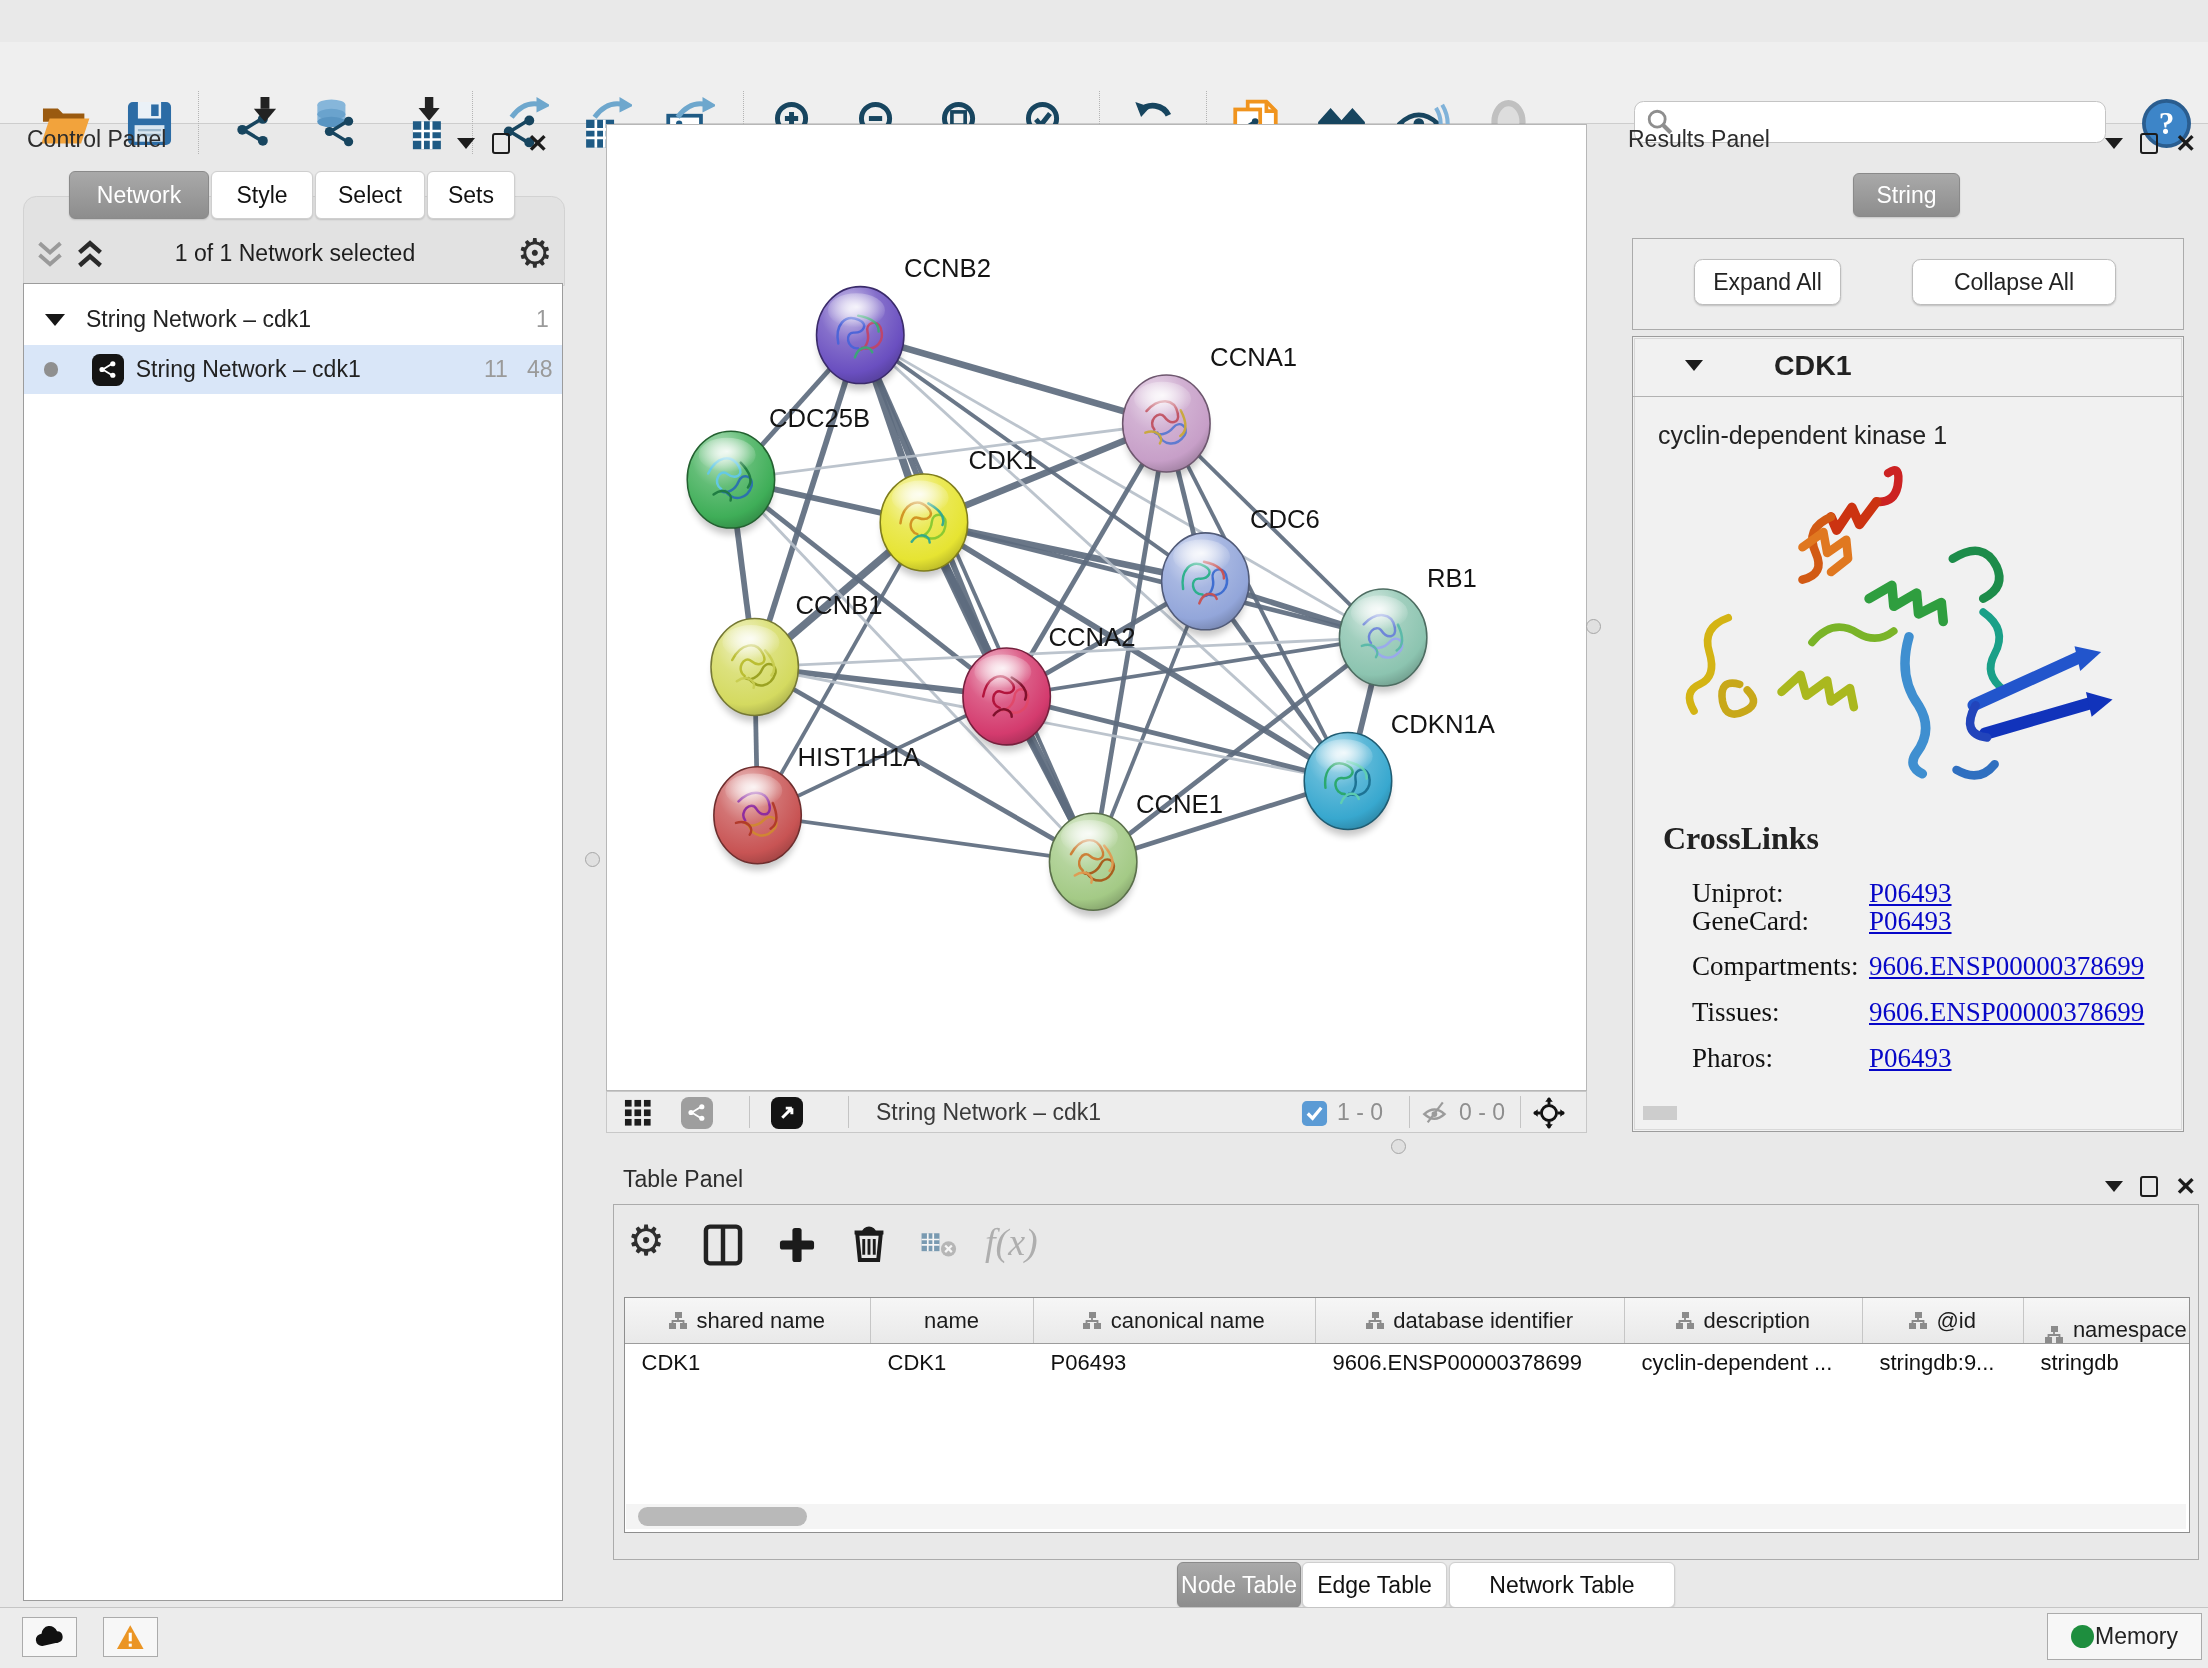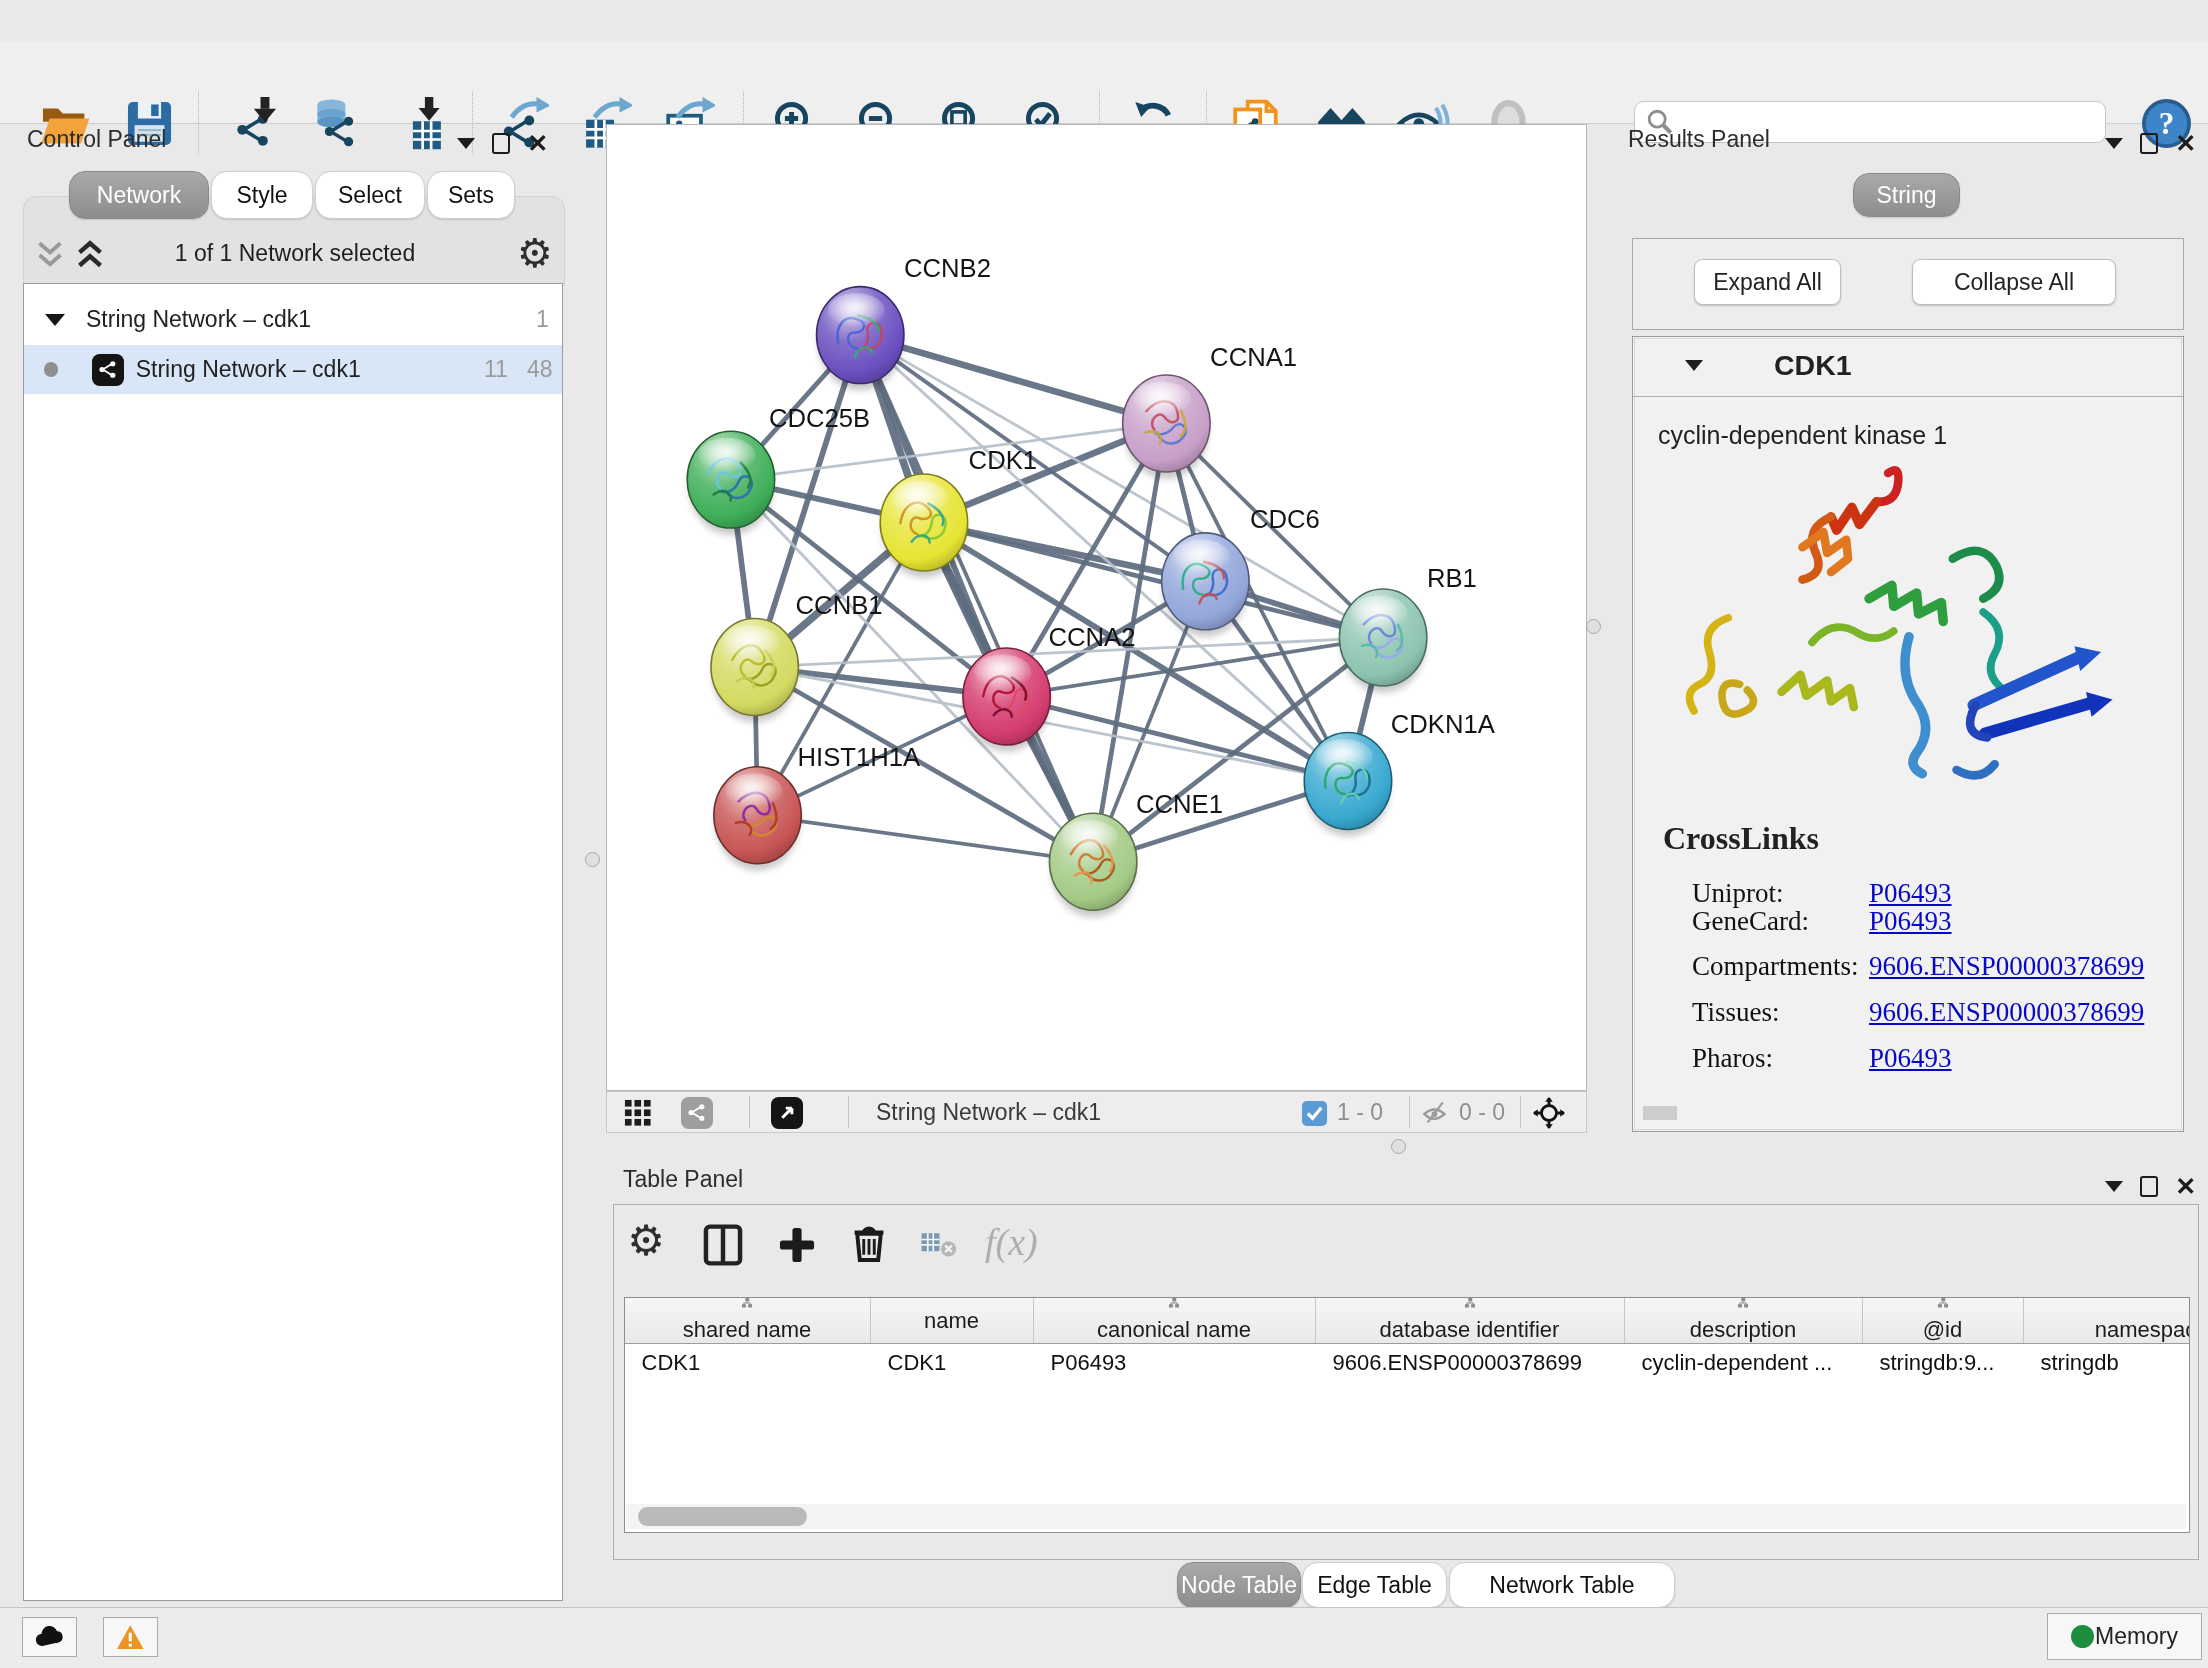--- a/index.html
+++ b/index.html
@@ -28,7 +28,7 @@
   .sqr{width:14.3px;height:17px;border:2.9px solid #1c1c1c;border-radius:2.9px;}
   .xx{font-size:25px;font-weight:bold;color:#1c1c1c;line-height:19px;}
   .tab{position:absolute;height:46px;line-height:46px;text-align:center;font-size:23px;
-       background:#fff;border:1px solid #cfcfcf;border-radius:16px;color:#111;cursor:pointer;
+       background:#fff;border:1px solid #cfcfcf;border-radius:6px;color:#111;cursor:pointer;
        box-shadow:0 1px 1.9px rgba(0,0,0,.15);}
   .tab.sel{background:linear-gradient(#a9a9a9,#8d8d8d);color:#fff;border-color:#8a8a8a;}
   

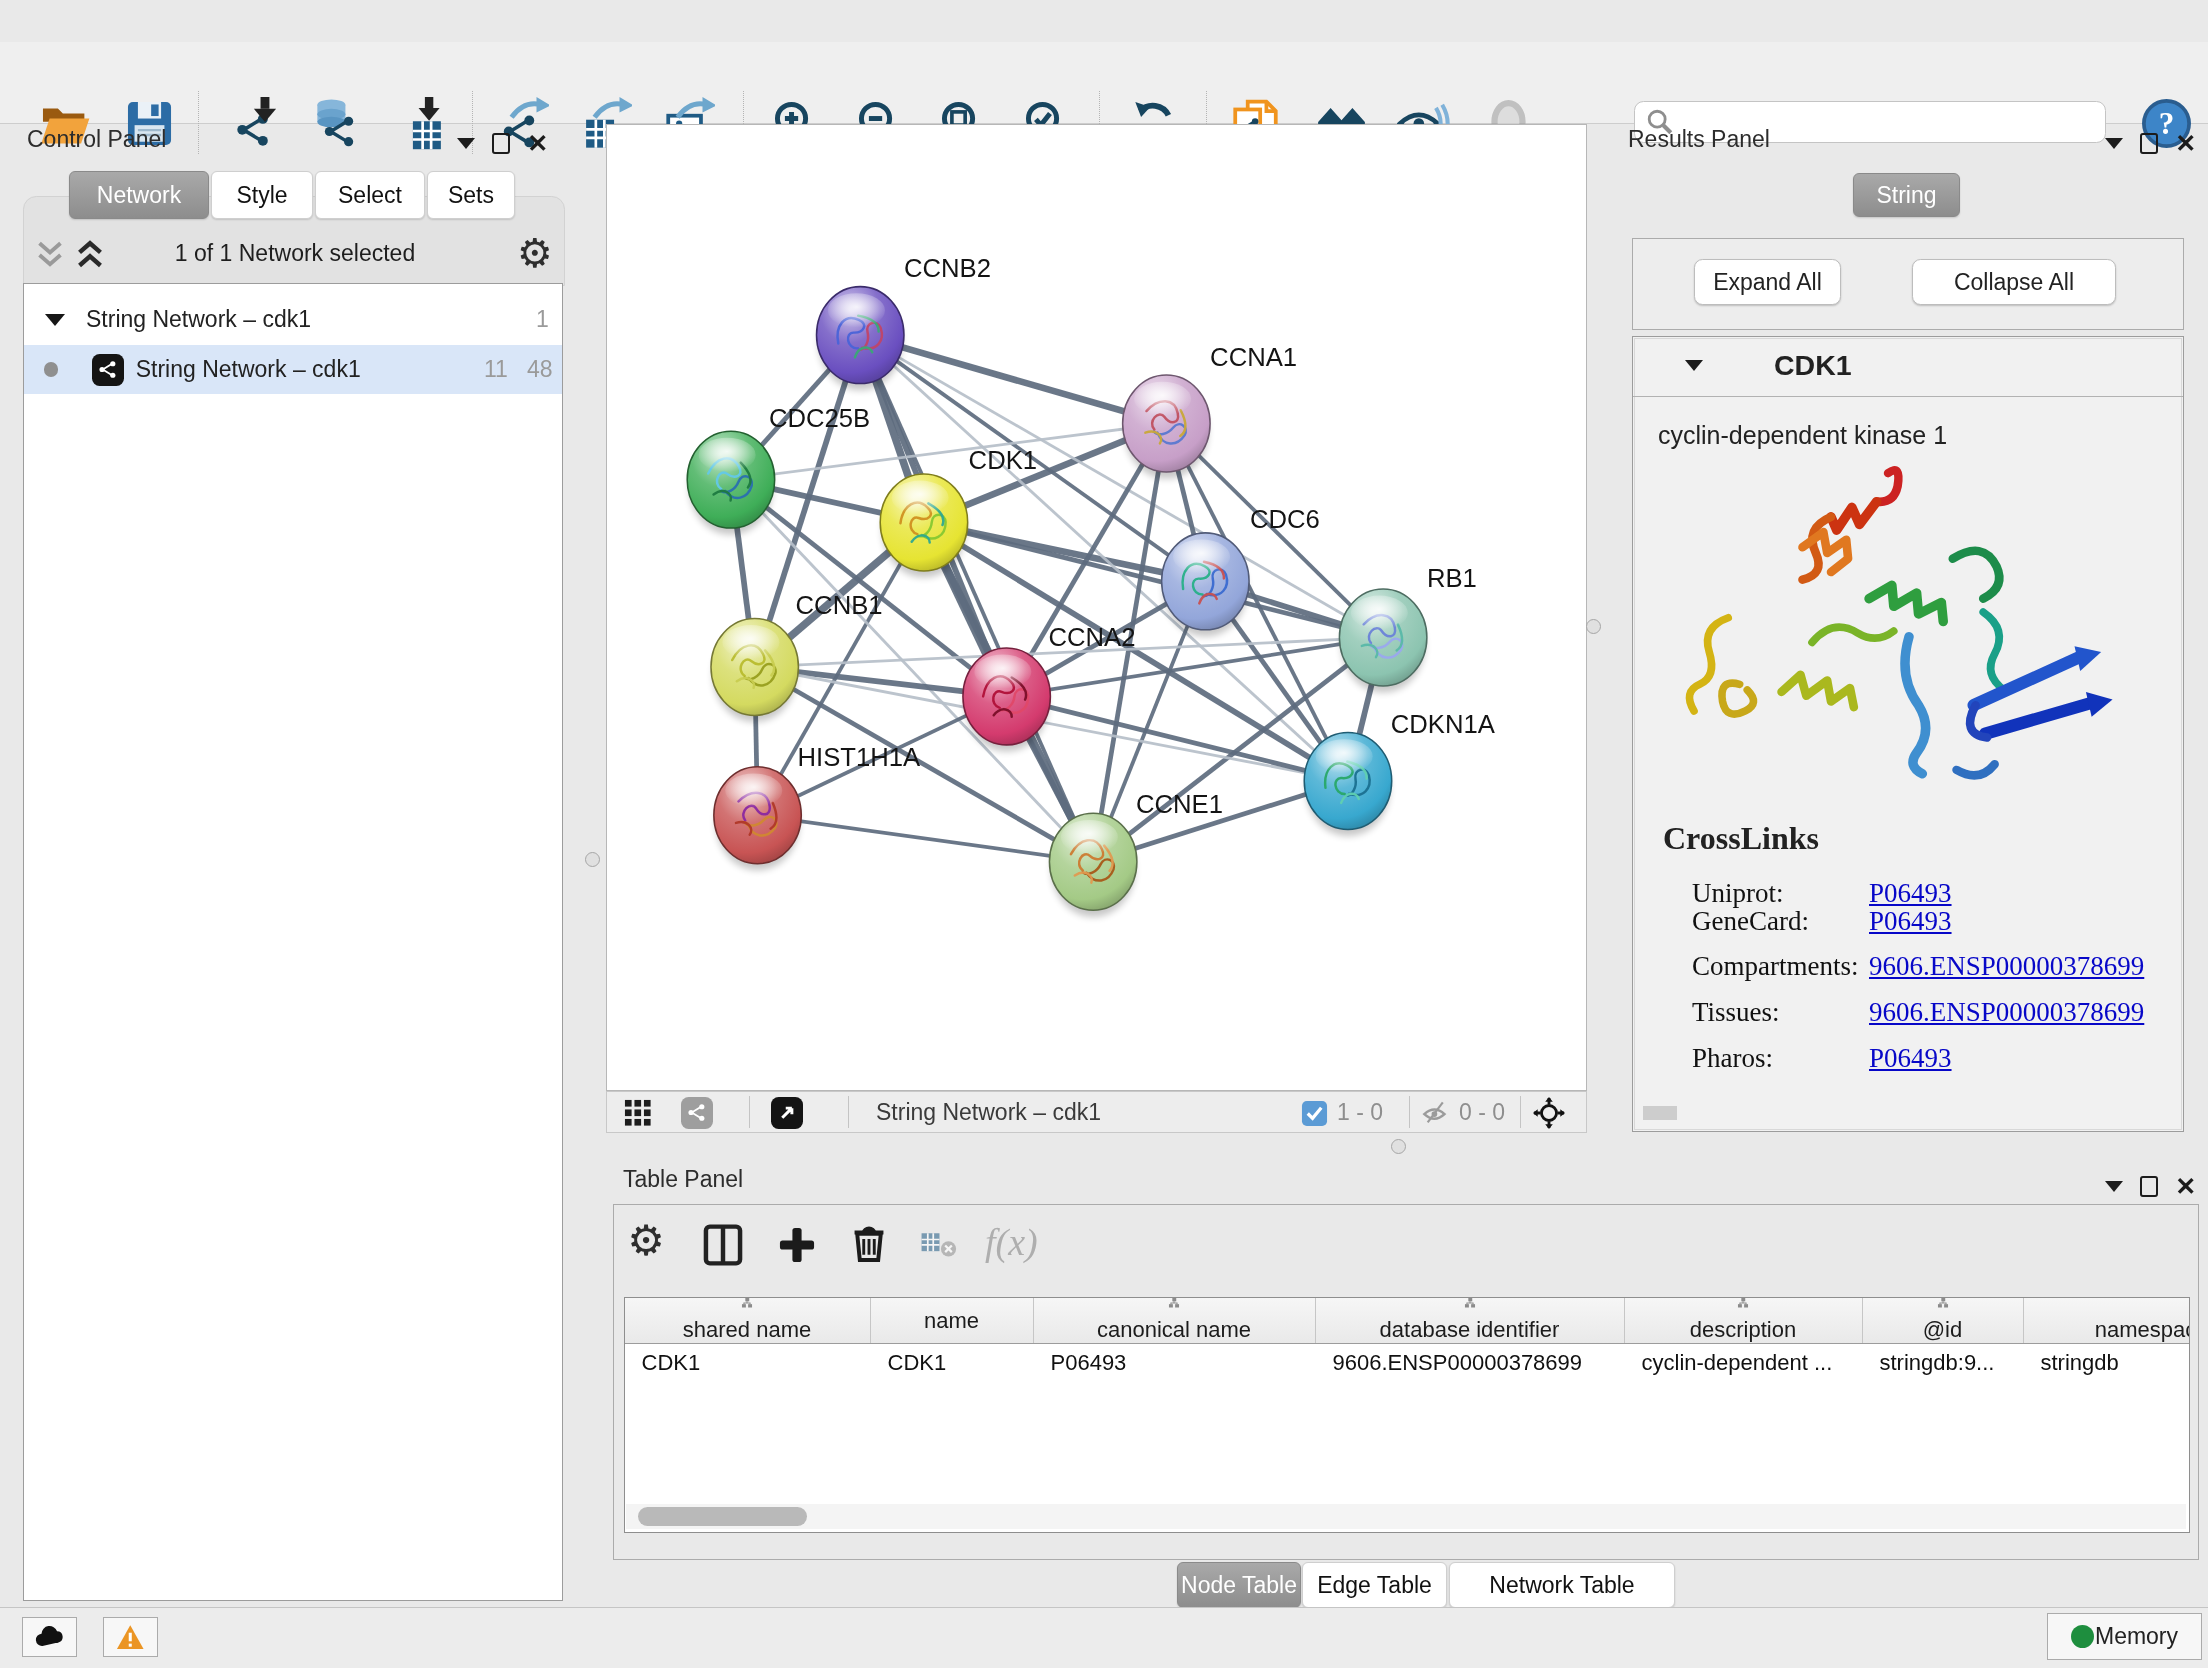--- a/index.html
+++ b/index.html
@@ -64,7 +64,7 @@
   #tp-header{position:absolute;left:0;top:0;height:45px;display:flex;background:linear-gradient(#f6f6f6,#e9e9e9);
              border-bottom:1.9px solid #9c9c9c;}
   .th{display:flex;align-items:center;justify-content:center;gap:9.5px;font-size:22px;color:#1c1c1c;
-      border-right:1px solid #c6c6c6;box-sizing:border-box;overflow:hidden;white-space:nowrap;flex-direction:column;}
+      border-right:1px solid #c6c6c6;box-sizing:border-box;overflow:hidden;white-space:nowrap;}
   #tp-row{position:absolute;left:0;top:45px;height:40px;display:flex;}
   .td{font-size:22px;color:#111;padding-left:17px;display:flex;align-items:center;box-sizing:border-box;
       overflow:hidden;white-space:nowrap;}

